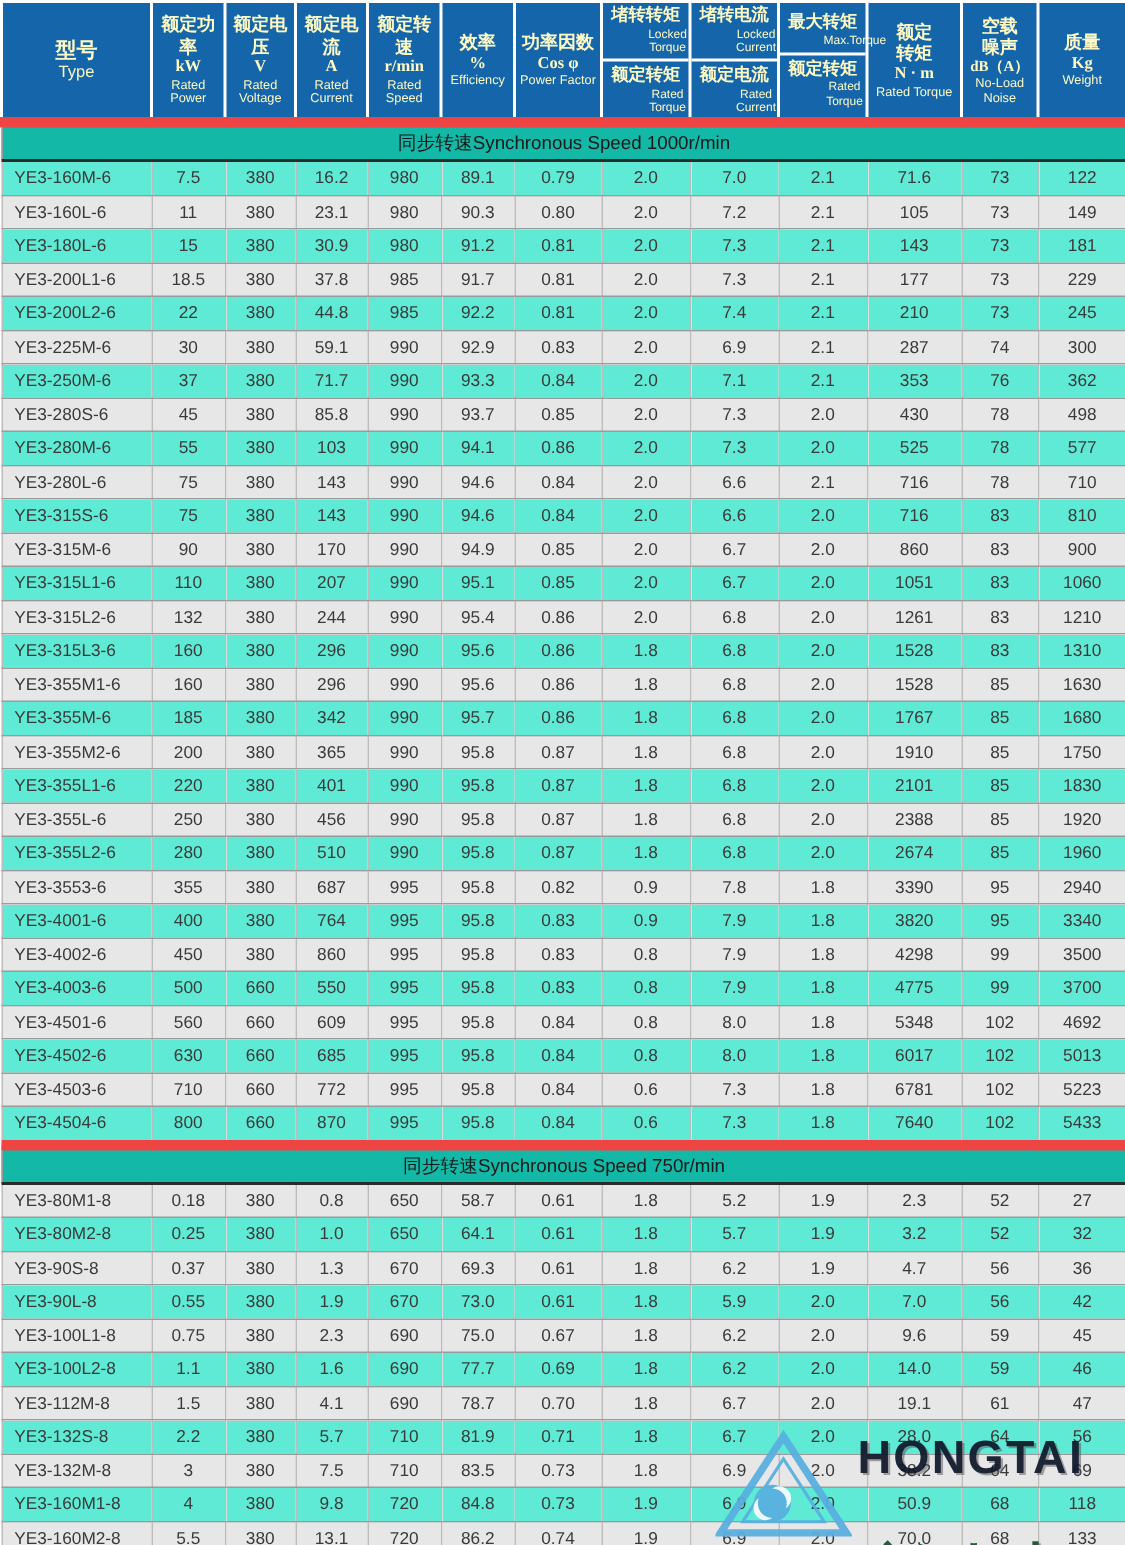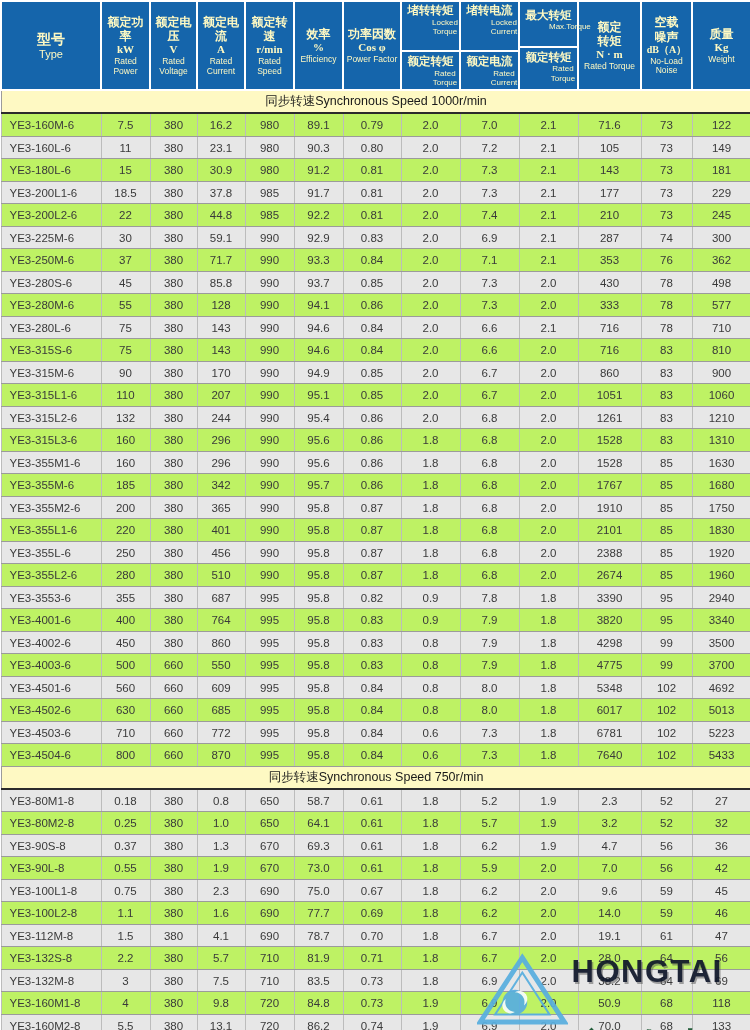--- a/index.html
+++ b/index.html
@@ -21,7 +21,7 @@
   .h-unit{font-size:11px;font-weight:bold;line-height:1.25;font-family:Liberation Serif, serif;}
   .h-en{font-size:8.5px;line-height:1.15;}
   .frac{display:flex;flex-direction:column;justify-content:center;height:100%;}
-  .frac-top{border-bottom:2px solid #fff;padding:1px 0 14px 0;}
+  .frac-top{border-bottom:2px solid #fff;padding:1px 0 3px 0;}
   .frac-bot{padding:3px 0 1px 0;}
   .frac .h-zh{font-size:11.5px;}
   .frac .h-en{font-size:8px;margin-left:29px;}

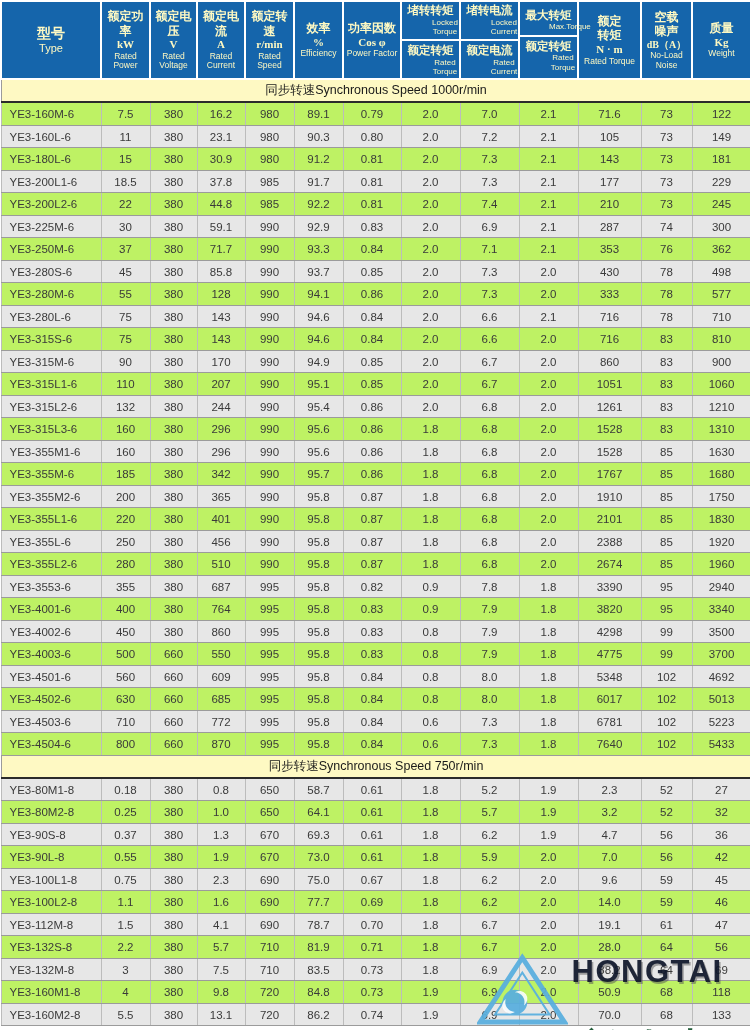--- a/index.html
+++ b/index.html
@@ -27,8 +27,8 @@
   .frac .h-en{font-size:8px;margin-left:29px;}
   
   tbody.section-head td{
-    background:#fef9c3;color:#1a1a1a;text-align:center;
-    border-top:1px solid #ef4444;border-bottom:2px solid #2b2b2b;
+    background:#14b8a6;color:#1a1a1a;text-align:center;
+    border-top:7px solid #ef4444;border-bottom:2px solid #2b2b2b;
     height:19px;font-size:12.5px;
   }
   

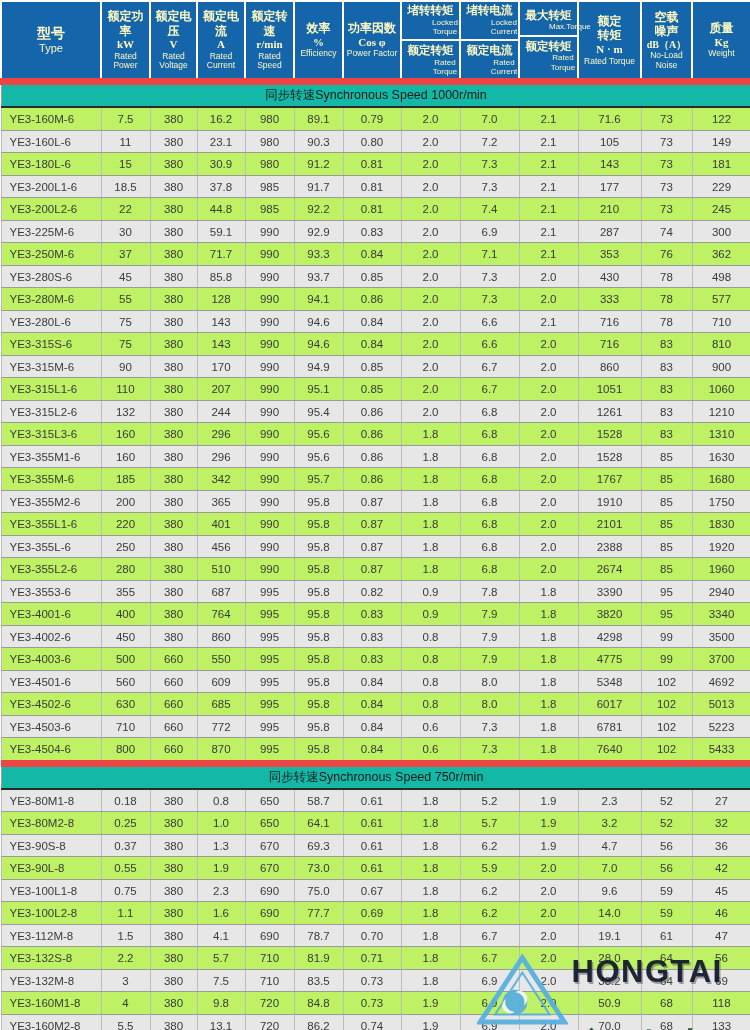--- a/index.html
+++ b/index.html
@@ -39,7 +39,7 @@
     overflow:hidden;white-space:nowrap;
   }
   tbody.rows td.model{text-align:left;padding-left:8px;}
-  tbody.rows tr{background:#bef264;}
+  tbody.rows tr{background:#5eead4;}
   tbody.s0 tr:nth-child(even){background:#e7e7e7;}
   tbody.s1 tr:nth-child(odd){background:#e7e7e7;}
   table{border-left:1px solid #9b9b9b;border-right:1px solid #9b9b9b;}

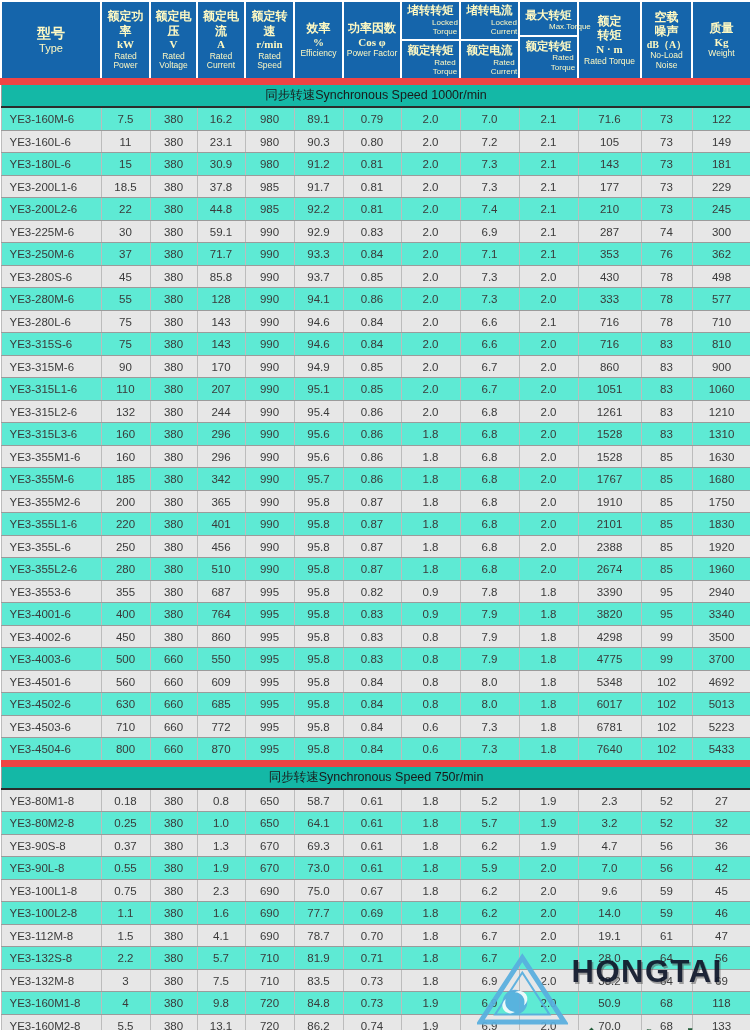--- a/index.html
+++ b/index.html
@@ -301,7 +301,7 @@
         <td class="model">YE3-280M-6</td>
         <td class="num">55</td>
         <td class="num">380</td>
-        <td class="num">128</td>
+        <td class="num">103</td>
         <td class="num">990</td>
         <td class="num">94.1</td>
         <td class="num">0.86</td>

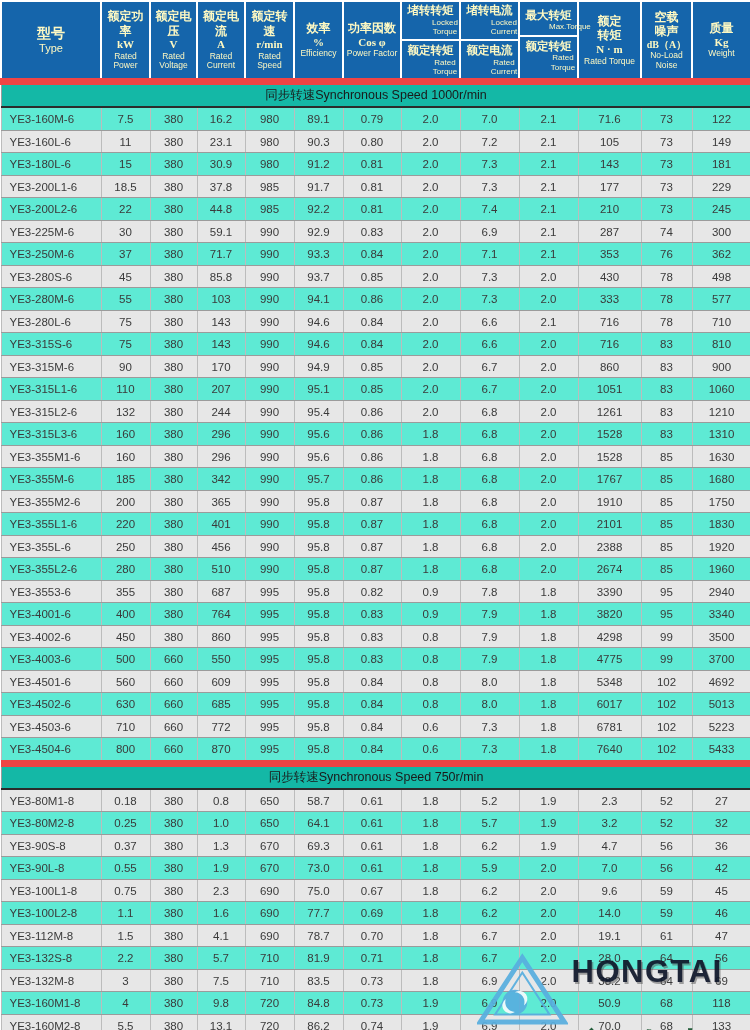--- a/index.html
+++ b/index.html
@@ -308,7 +308,7 @@
         <td class="num">2.0</td>
         <td class="num">7.3</td>
         <td class="num">2.0</td>
-        <td class="num">333</td>
+        <td class="num">525</td>
         <td class="num">78</td>
         <td class="num">577</td>
       </tr>

